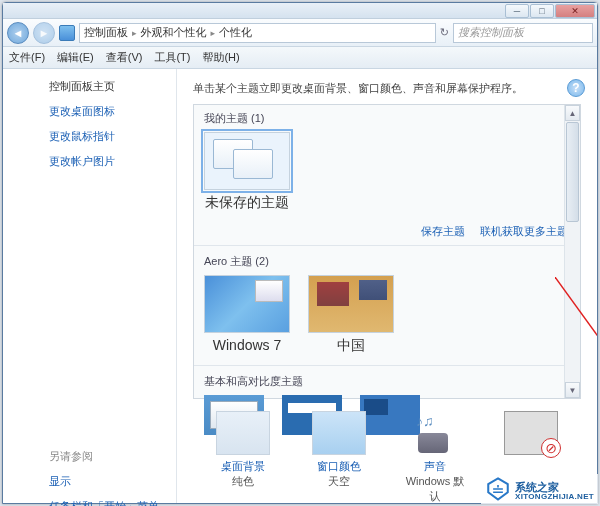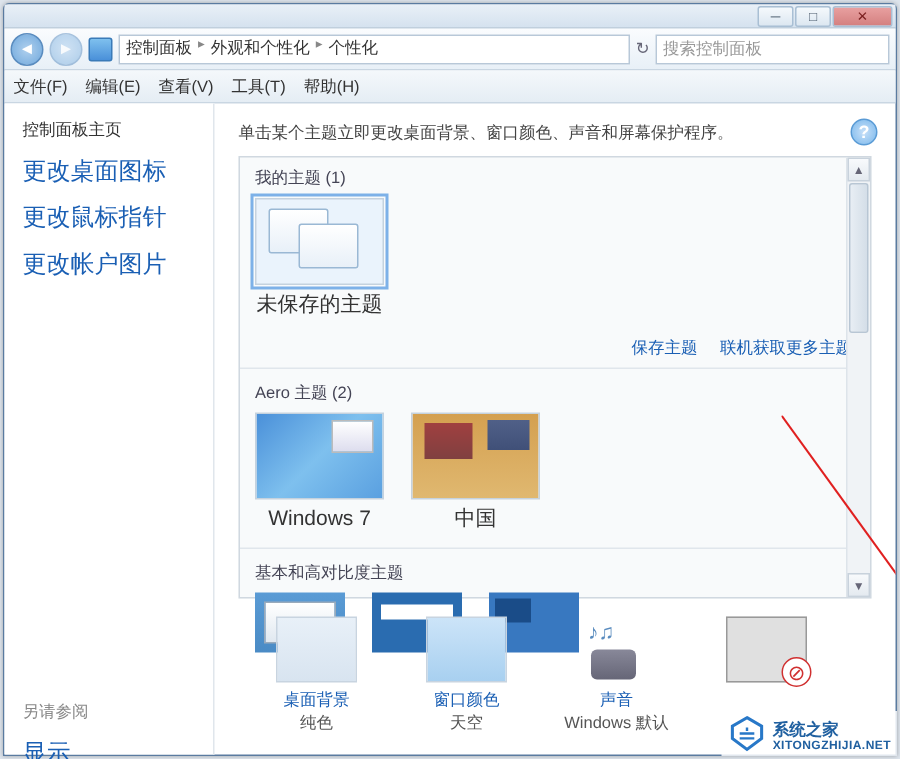--- a/index.html
+++ b/index.html
@@ -12,7 +12,7 @@
 .navbar { height: 28px; background: linear-gradient(#fafcfe,#e8f0f7); border-bottom: 1px solid #c9d6e2; display: flex; align-items: center; padding: 0 4px; gap: 4px; }
 .navarrow { width: 22px; height: 22px; border-radius: 50%; background: radial-gradient(#b0d0ee,#6fa8dc); border: 1px solid #5a8cbf; display: flex; align-items: center; justify-content: center; color: #fff; font-size: 11px; }
 .crumbicon { width: 16px; height: 16px; background: linear-gradient(#7ec0ee,#4a90d9); border: 1px solid #3a7bb8; border-radius: 2px; }
-.crumbs { flex: 1; height: 20px; border: 1px solid #b8c8d8; background: #fff; display: flex; padding: 0 4px; font-size: 11px; color: #333; }
+.crumbs { flex: 1; height: 20px; border: 1px solid #b8c8d8; background: #fff; display: flex; align-items: center; padding: 0 4px; font-size: 11px; color: #333; }
 .crumb-sep { margin: 0 4px; color: #888; font-size: 9px; }
 .searchbox { width: 156px; height: 20px; border: 1px solid #b8c8d8; background: #fff; display: flex; align-items: center; padding: 0 4px; font-size: 11px; color: #999; }
 .menubar { height: 22px; background: linear-gradient(#f4f8fb,#e5edf4); border-bottom: 1px solid #c9d6e2; display: flex; align-items: center; padding: 0 6px; gap: 12px; font-size: 11px; color: #333; }

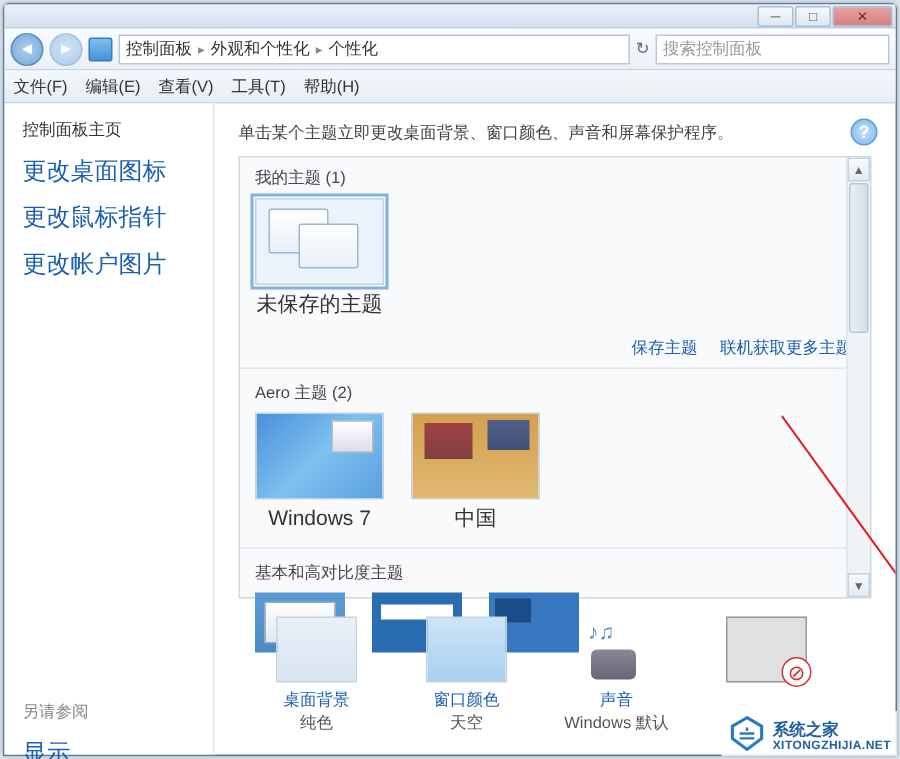--- a/index.html
+++ b/index.html
@@ -14,7 +14,7 @@
 .crumbicon { width: 16px; height: 16px; background: linear-gradient(#7ec0ee,#4a90d9); border: 1px solid #3a7bb8; border-radius: 2px; }
 .crumbs { flex: 1; height: 20px; border: 1px solid #b8c8d8; background: #fff; display: flex; align-items: center; padding: 0 4px; font-size: 11px; color: #333; }
 .crumb-sep { margin: 0 4px; color: #888; font-size: 9px; }
-.searchbox { width: 156px; height: 20px; border: 1px solid #b8c8d8; background: #fff; display: flex; align-items: center; padding: 0 4px; font-size: 11px; color: #999; }
+.searchbox { width: 140px; height: 20px; border: 1px solid #b8c8d8; background: #fff; display: flex; align-items: center; padding: 0 4px; font-size: 11px; color: #999; font-style: italic; }
 .menubar { height: 22px; background: linear-gradient(#f4f8fb,#e5edf4); border-bottom: 1px solid #c9d6e2; display: flex; align-items: center; padding: 0 6px; gap: 12px; font-size: 11px; color: #333; }
 .content { display: flex; height: calc(100% - 66px); }
 .sidebar { width: 140px; background: #fff; border-right: 1px solid #e0e6ec; padding: 10px 12px; }

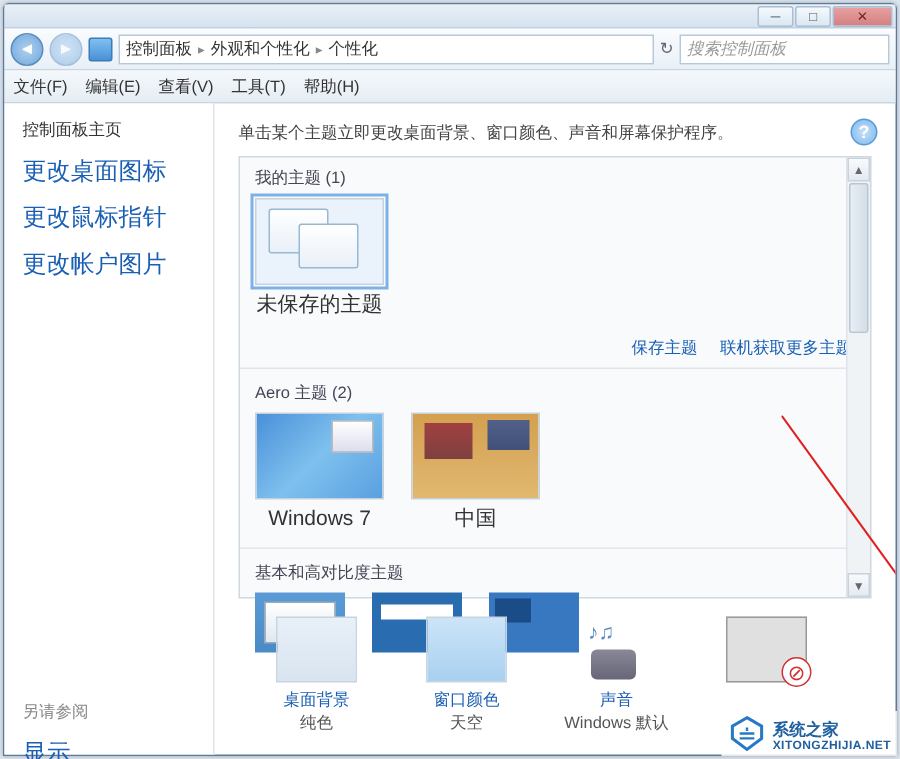--- a/index.html
+++ b/index.html
@@ -17,7 +17,7 @@
 .searchbox { width: 140px; height: 20px; border: 1px solid #b8c8d8; background: #fff; display: flex; align-items: center; padding: 0 4px; font-size: 11px; color: #999; font-style: italic; }
 .menubar { height: 22px; background: linear-gradient(#f4f8fb,#e5edf4); border-bottom: 1px solid #c9d6e2; display: flex; align-items: center; padding: 0 6px; gap: 12px; font-size: 11px; color: #333; }
 .content { display: flex; height: calc(100% - 66px); }
-.sidebar { width: 140px; background: #fff; border-right: 1px solid #e0e6ec; padding: 10px 12px; }
+.sidebar { width: 140px; background: #fff; border-right: 1px solid #e0e6ec; padding: 10px 12px; margin-left: 34px; }
 .sidelink { font-size: 16px; color: #1a5fb4; margin-bottom: 10px; cursor: pointer; }
 .sidehead { font-size: 11px; color: #333; margin-bottom: 10px; }
 .sidesec { margin-top: 280px; }

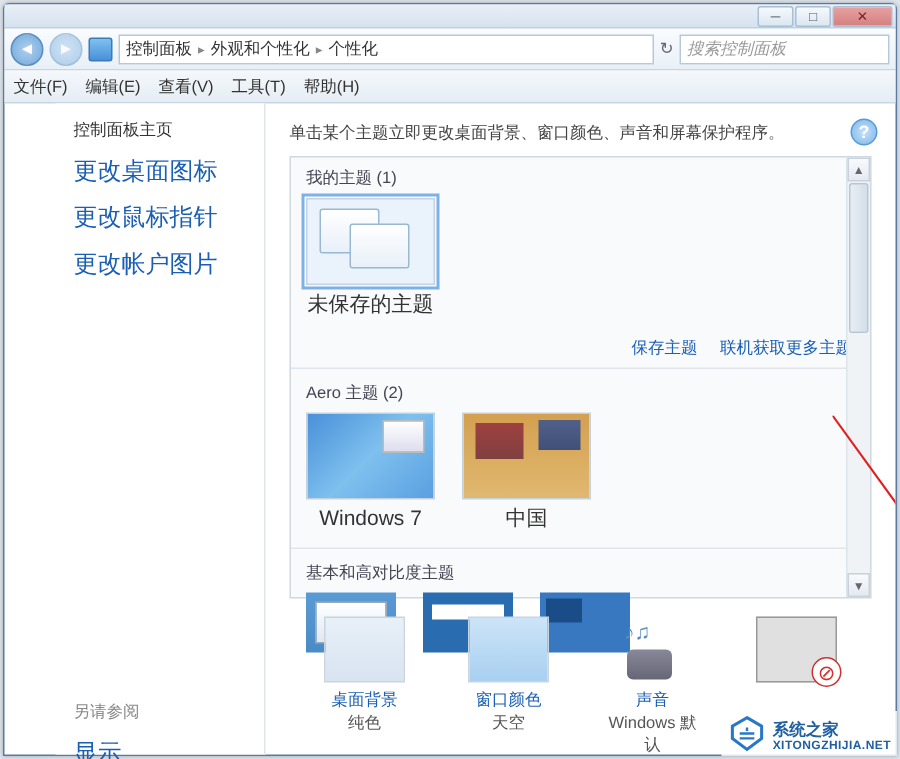--- a/index.html
+++ b/index.html
@@ -18,7 +18,7 @@
 .menubar { height: 22px; background: linear-gradient(#f4f8fb,#e5edf4); border-bottom: 1px solid #c9d6e2; display: flex; align-items: center; padding: 0 6px; gap: 12px; font-size: 11px; color: #333; }
 .content { display: flex; height: calc(100% - 66px); }
 .sidebar { width: 140px; background: #fff; border-right: 1px solid #e0e6ec; padding: 10px 12px; margin-left: 34px; }
-.sidelink { font-size: 16px; color: #1a5fb4; margin-bottom: 10px; cursor: pointer; }
+.sidelink { font-size: 11px; color: #1a5fb4; margin-bottom: 10px; cursor: pointer; }
 .sidehead { font-size: 11px; color: #333; margin-bottom: 10px; }
 .sidesec { margin-top: 280px; }
 .sidesec .sidehead { color: #888; }

